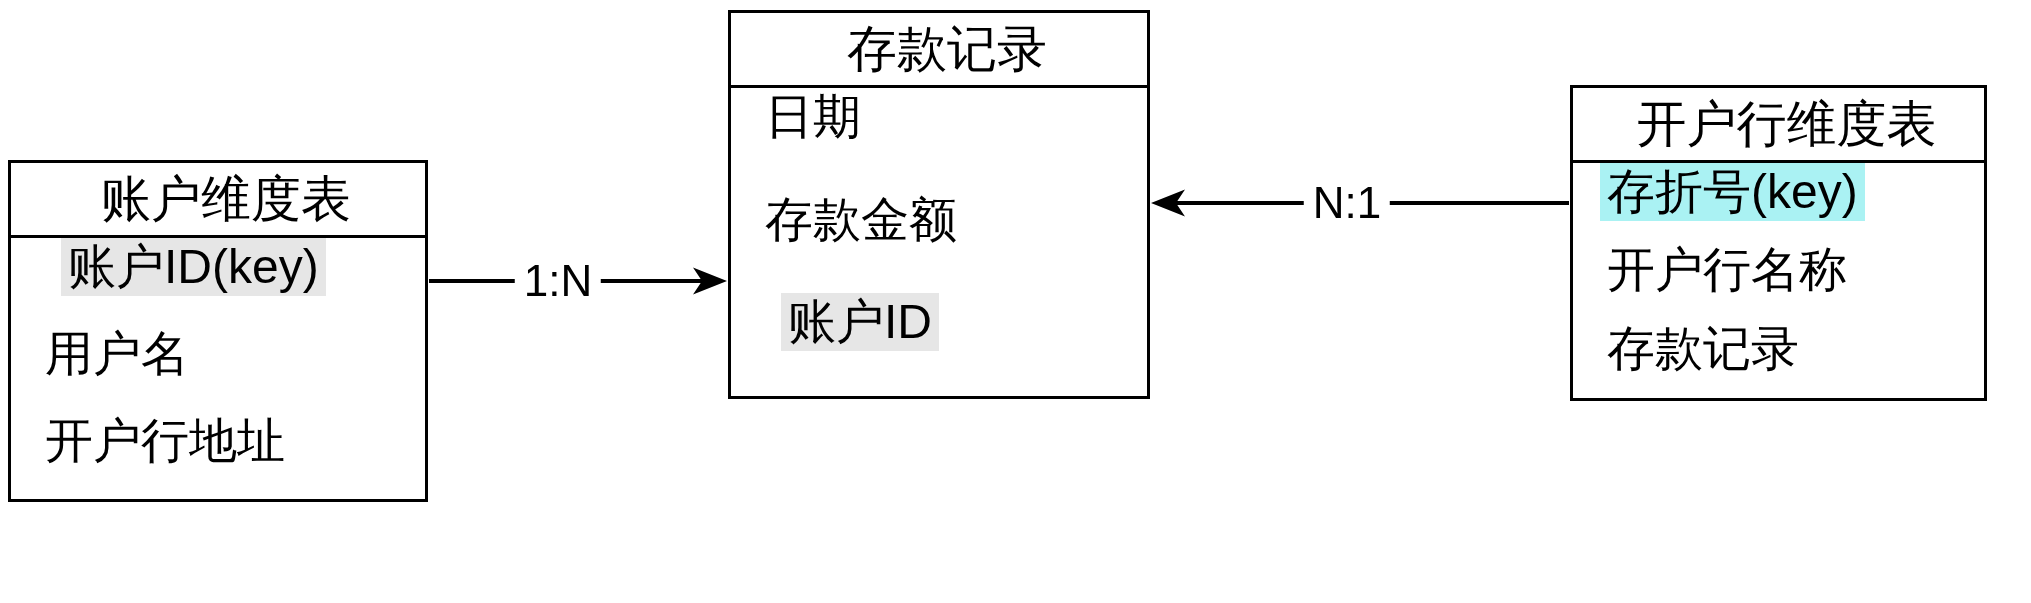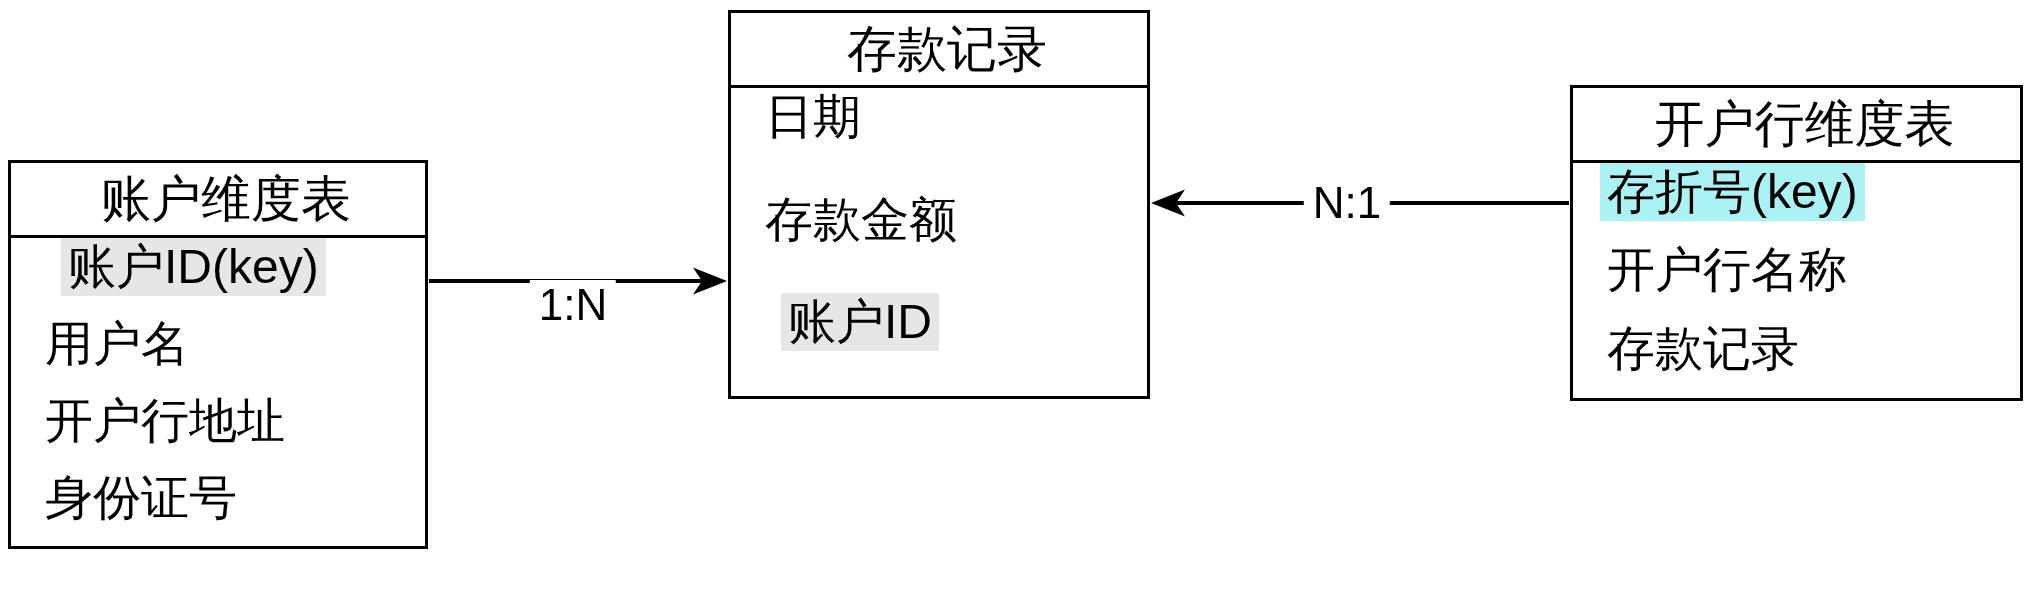--- a/index.html
+++ b/index.html
@@ -66,7 +66,7 @@
   
   #tbl-account{left:8px;top:160px;width:420px;height:389px;}
   #tbl-deposit{left:728px;top:10px;width:422px;height:389px;}
-  #tbl-bank{left:1570px;top:85px;width:453px;height:316px;}
+  #tbl-bank{left:1570px;top:85px;width:417px;height:316px;}
   #label-1n{left:573px;top:281px;margin-top:24px;}
   #label-n1{left:1347px;top:203px;}
 </style>

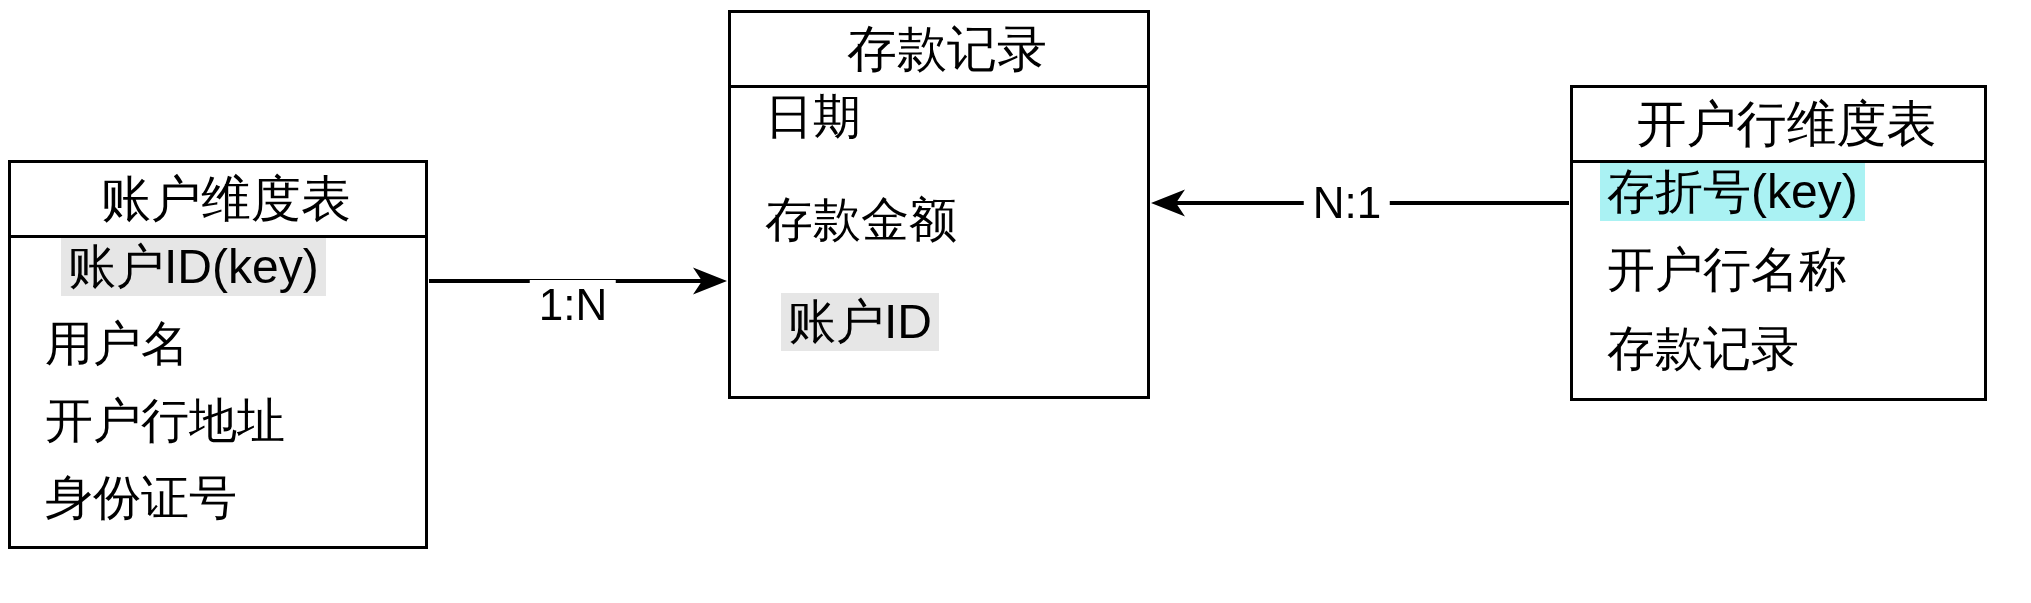--- a/index.html
+++ b/index.html
@@ -64,7 +64,7 @@
     white-space:nowrap;
   }
   
-  #tbl-account{left:8px;top:160px;width:420px;height:389px;}
+  #tbl-account{left:8px;top:160px;width:420px;height:342px;}
   #tbl-deposit{left:728px;top:10px;width:422px;height:389px;}
   #tbl-bank{left:1570px;top:85px;width:417px;height:316px;}
   #label-1n{left:573px;top:281px;margin-top:24px;}

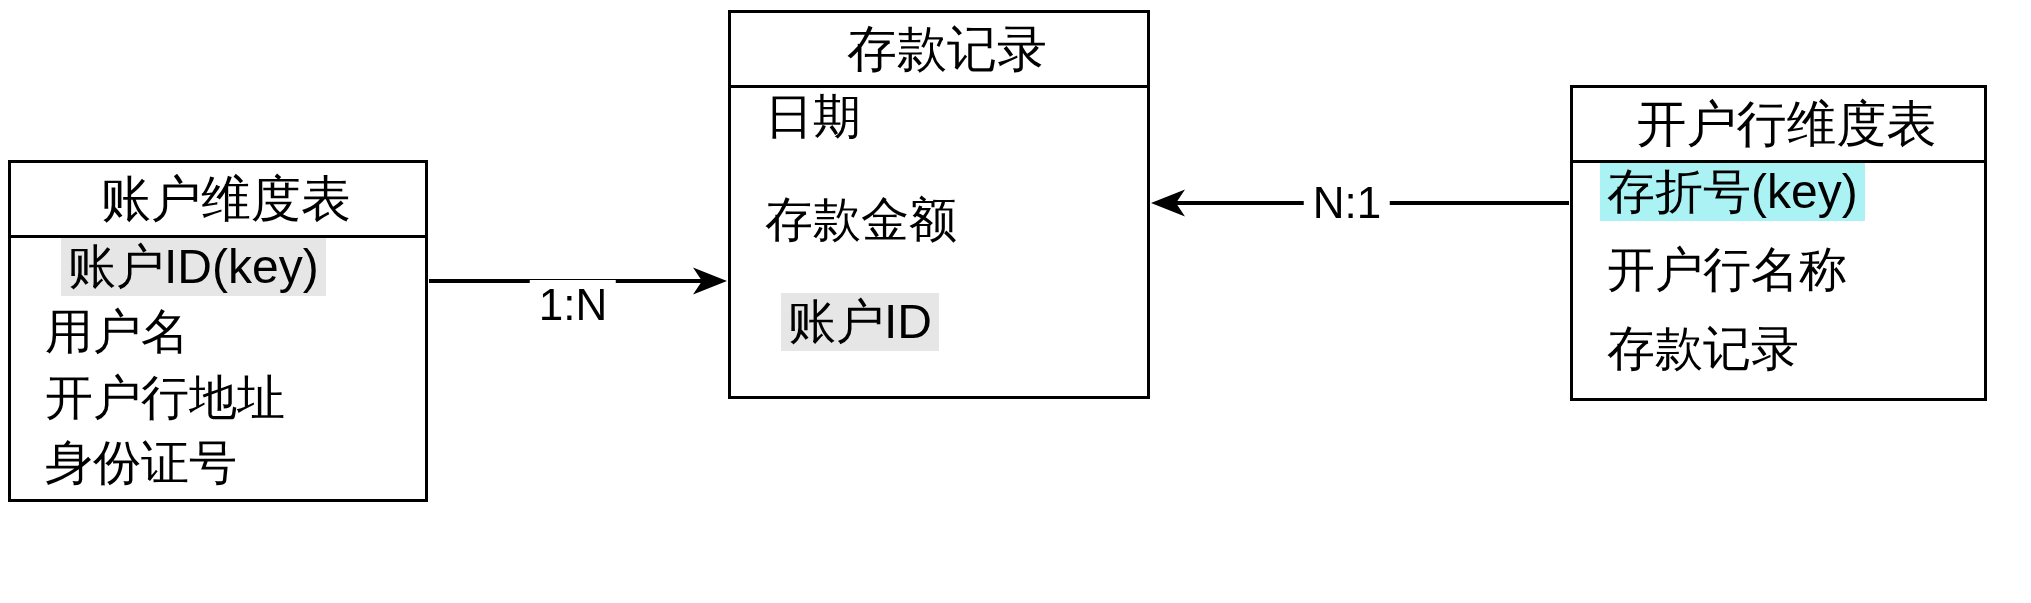--- a/index.html
+++ b/index.html
@@ -67,7 +67,7 @@
   #tbl-account{left:8px;top:160px;width:420px;height:342px;}
   #tbl-deposit{left:728px;top:10px;width:422px;height:389px;}
   #tbl-bank{left:1570px;top:85px;width:417px;height:316px;}
-  #label-1n{left:573px;top:281px;margin-top:24px;}
+  #label-1n{left:558px;top:281px;}
   #label-n1{left:1347px;top:203px;}
 </style>
 </head>

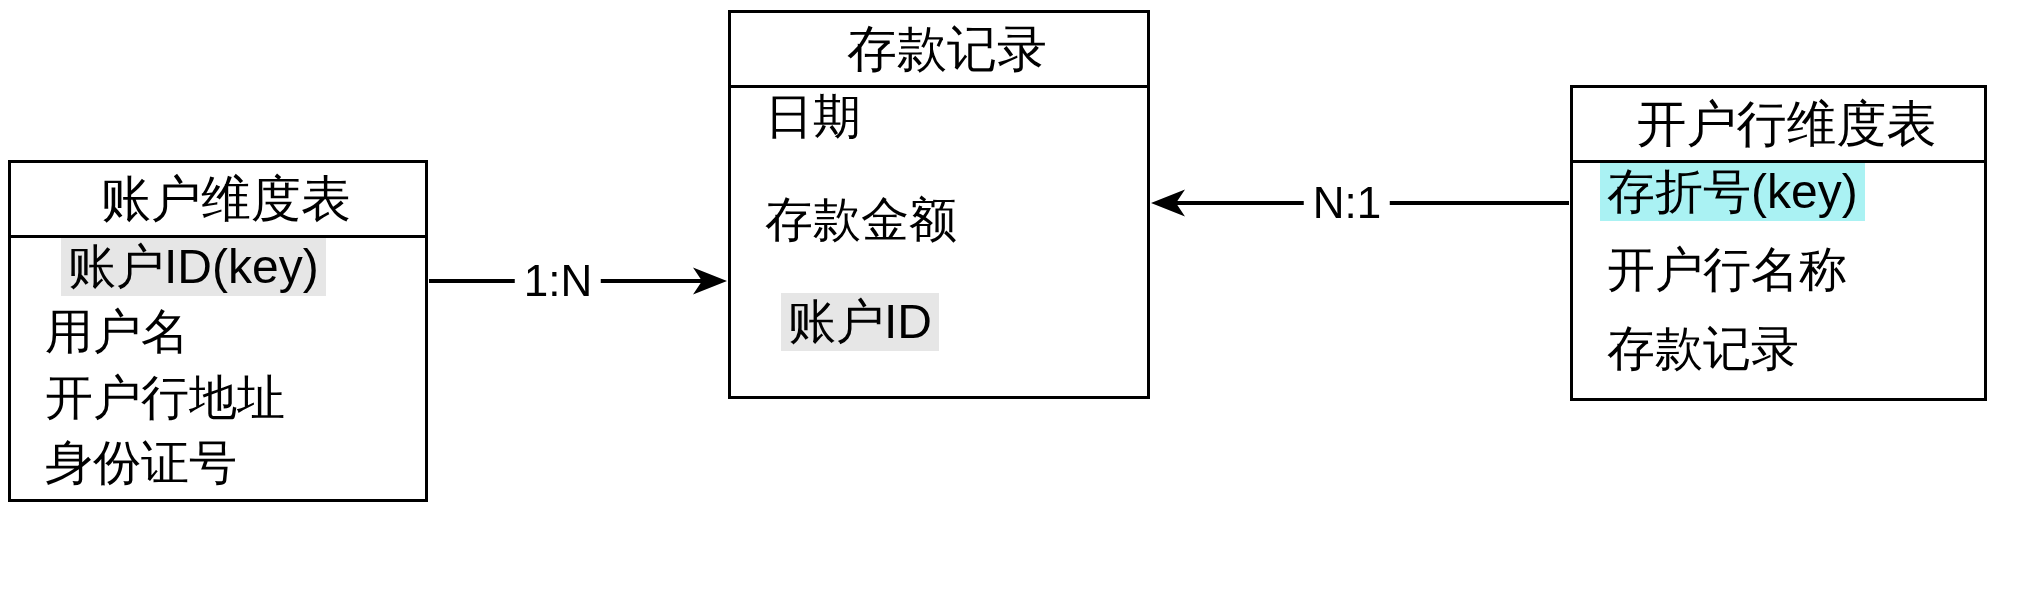--- a/index.html
+++ b/index.html
@@ -96,9 +96,6 @@
       <div class="field-row">
         <span class="field-label">开户行地址</span>
       </div>
-      <div class="field-row">
-        <span class="field-label">身份证号</span>
-      </div>
     </div>
   </div>
 

